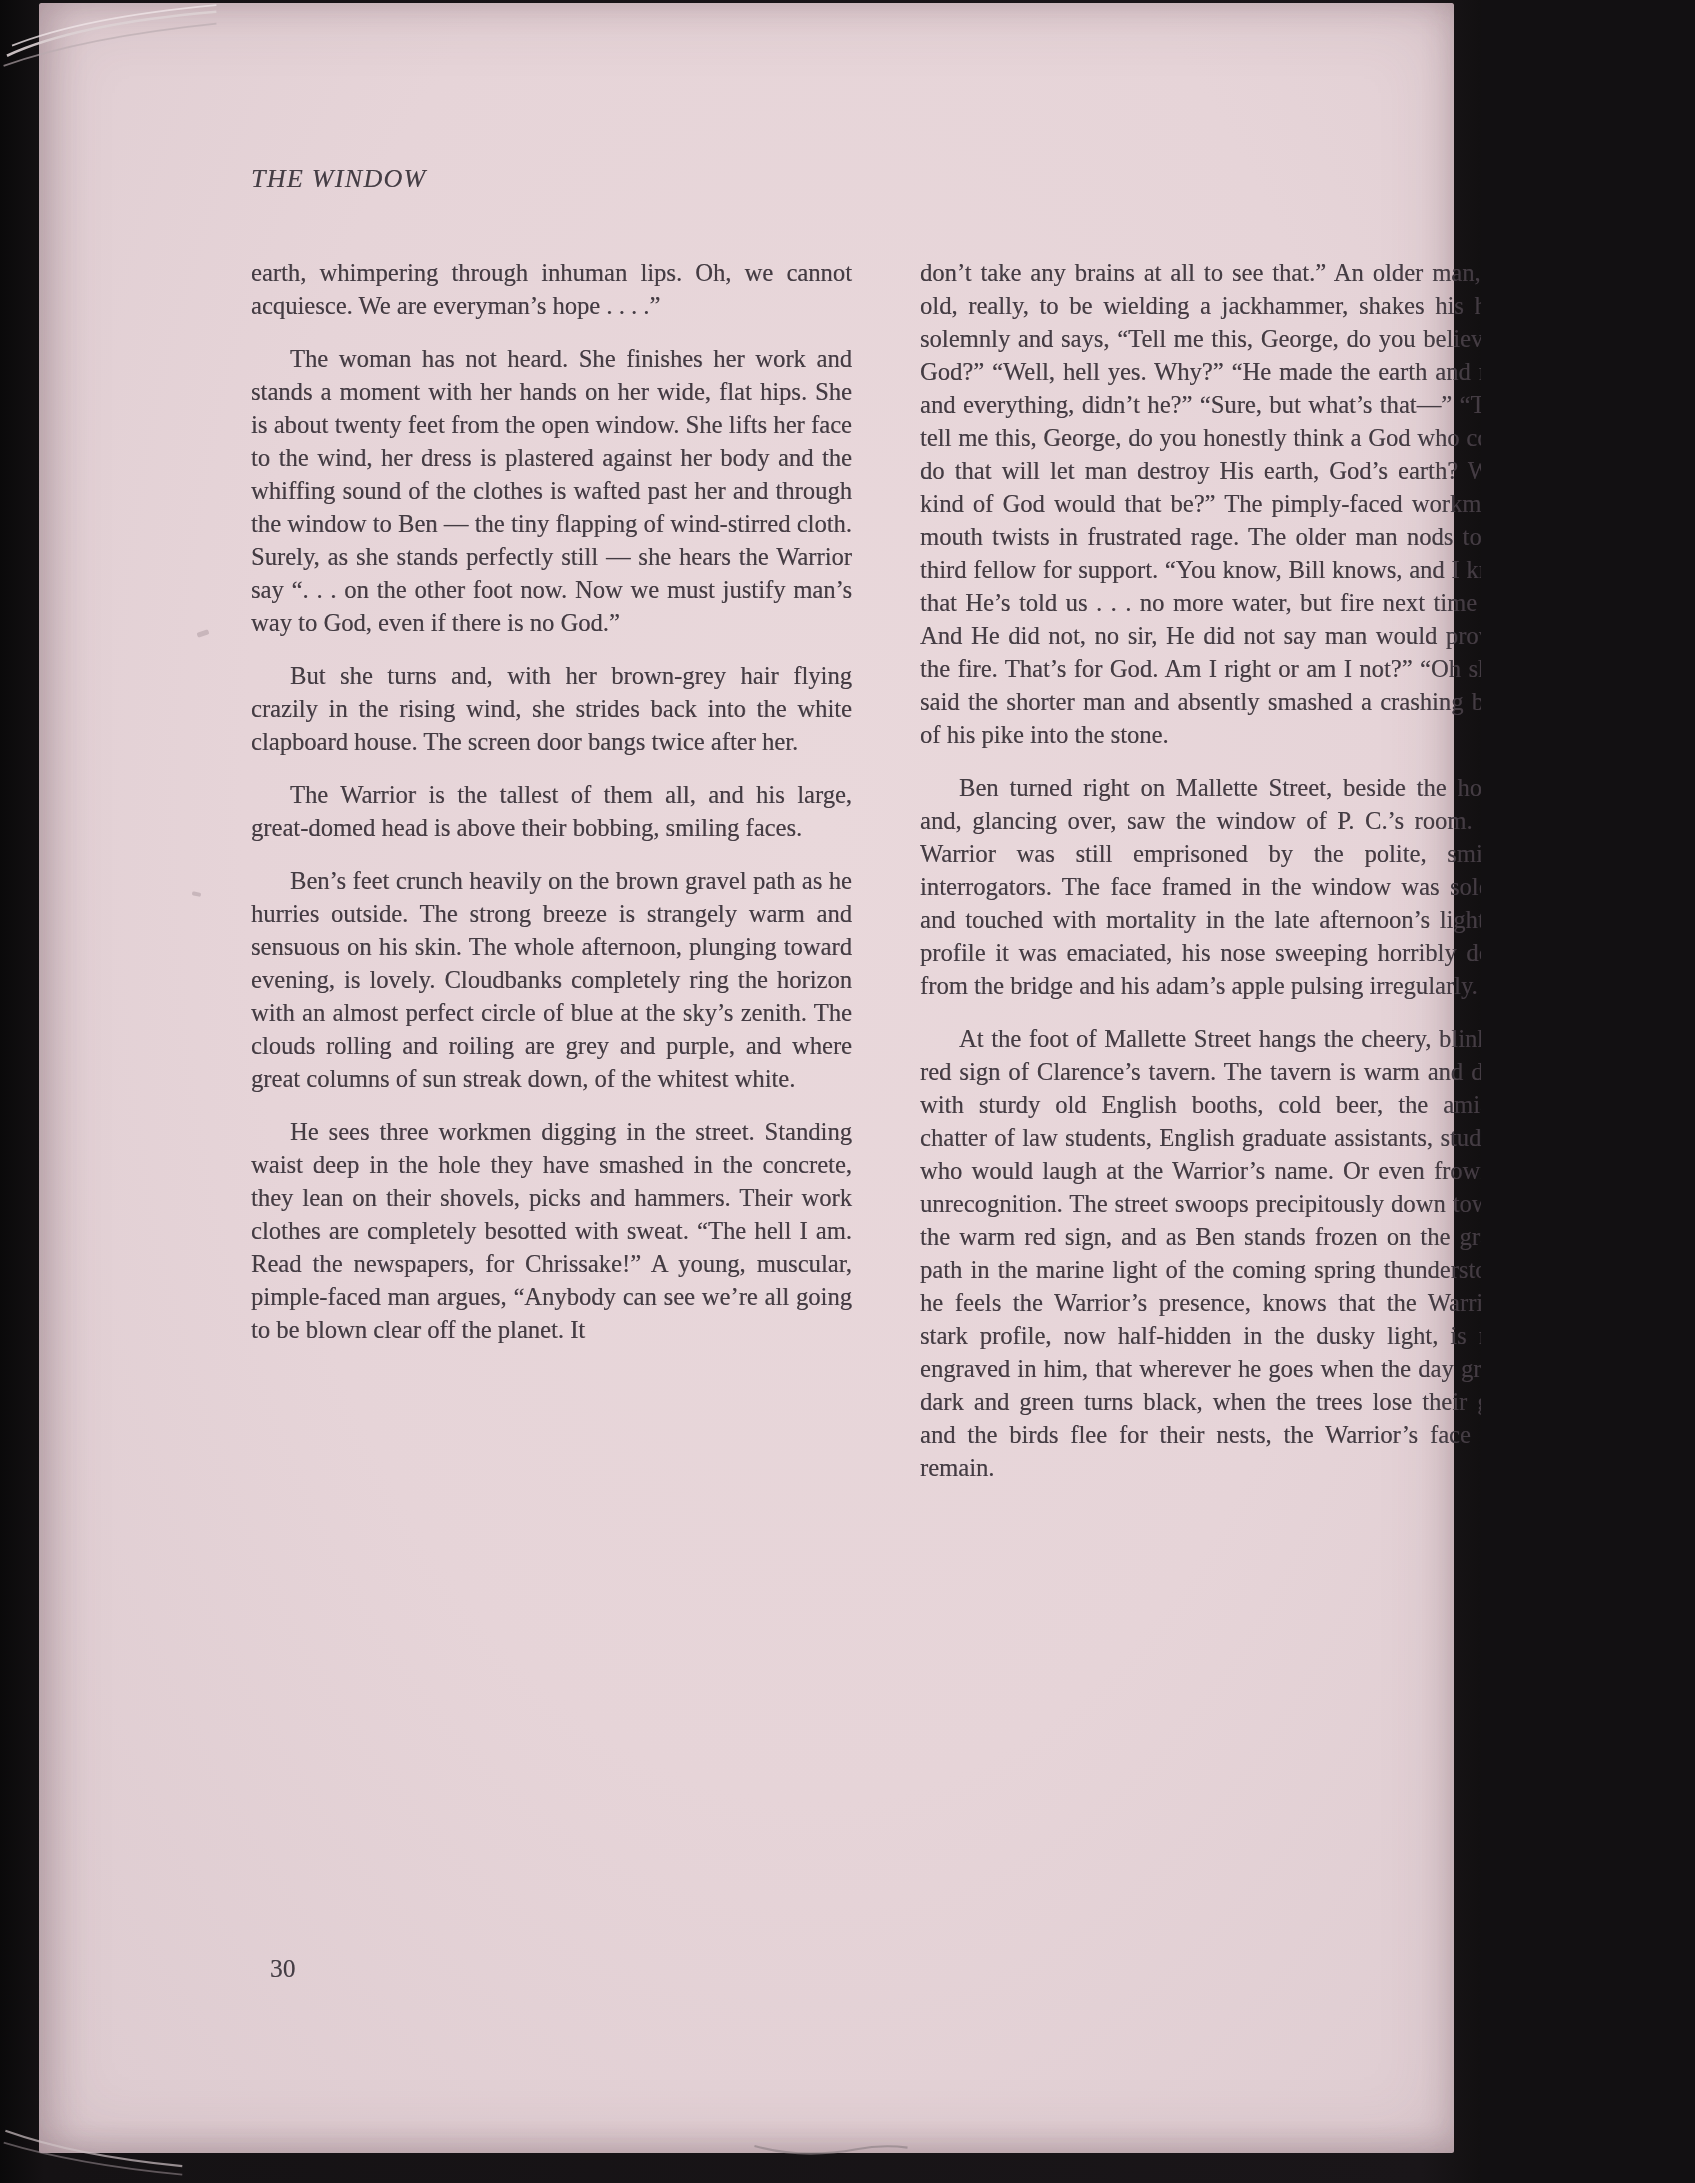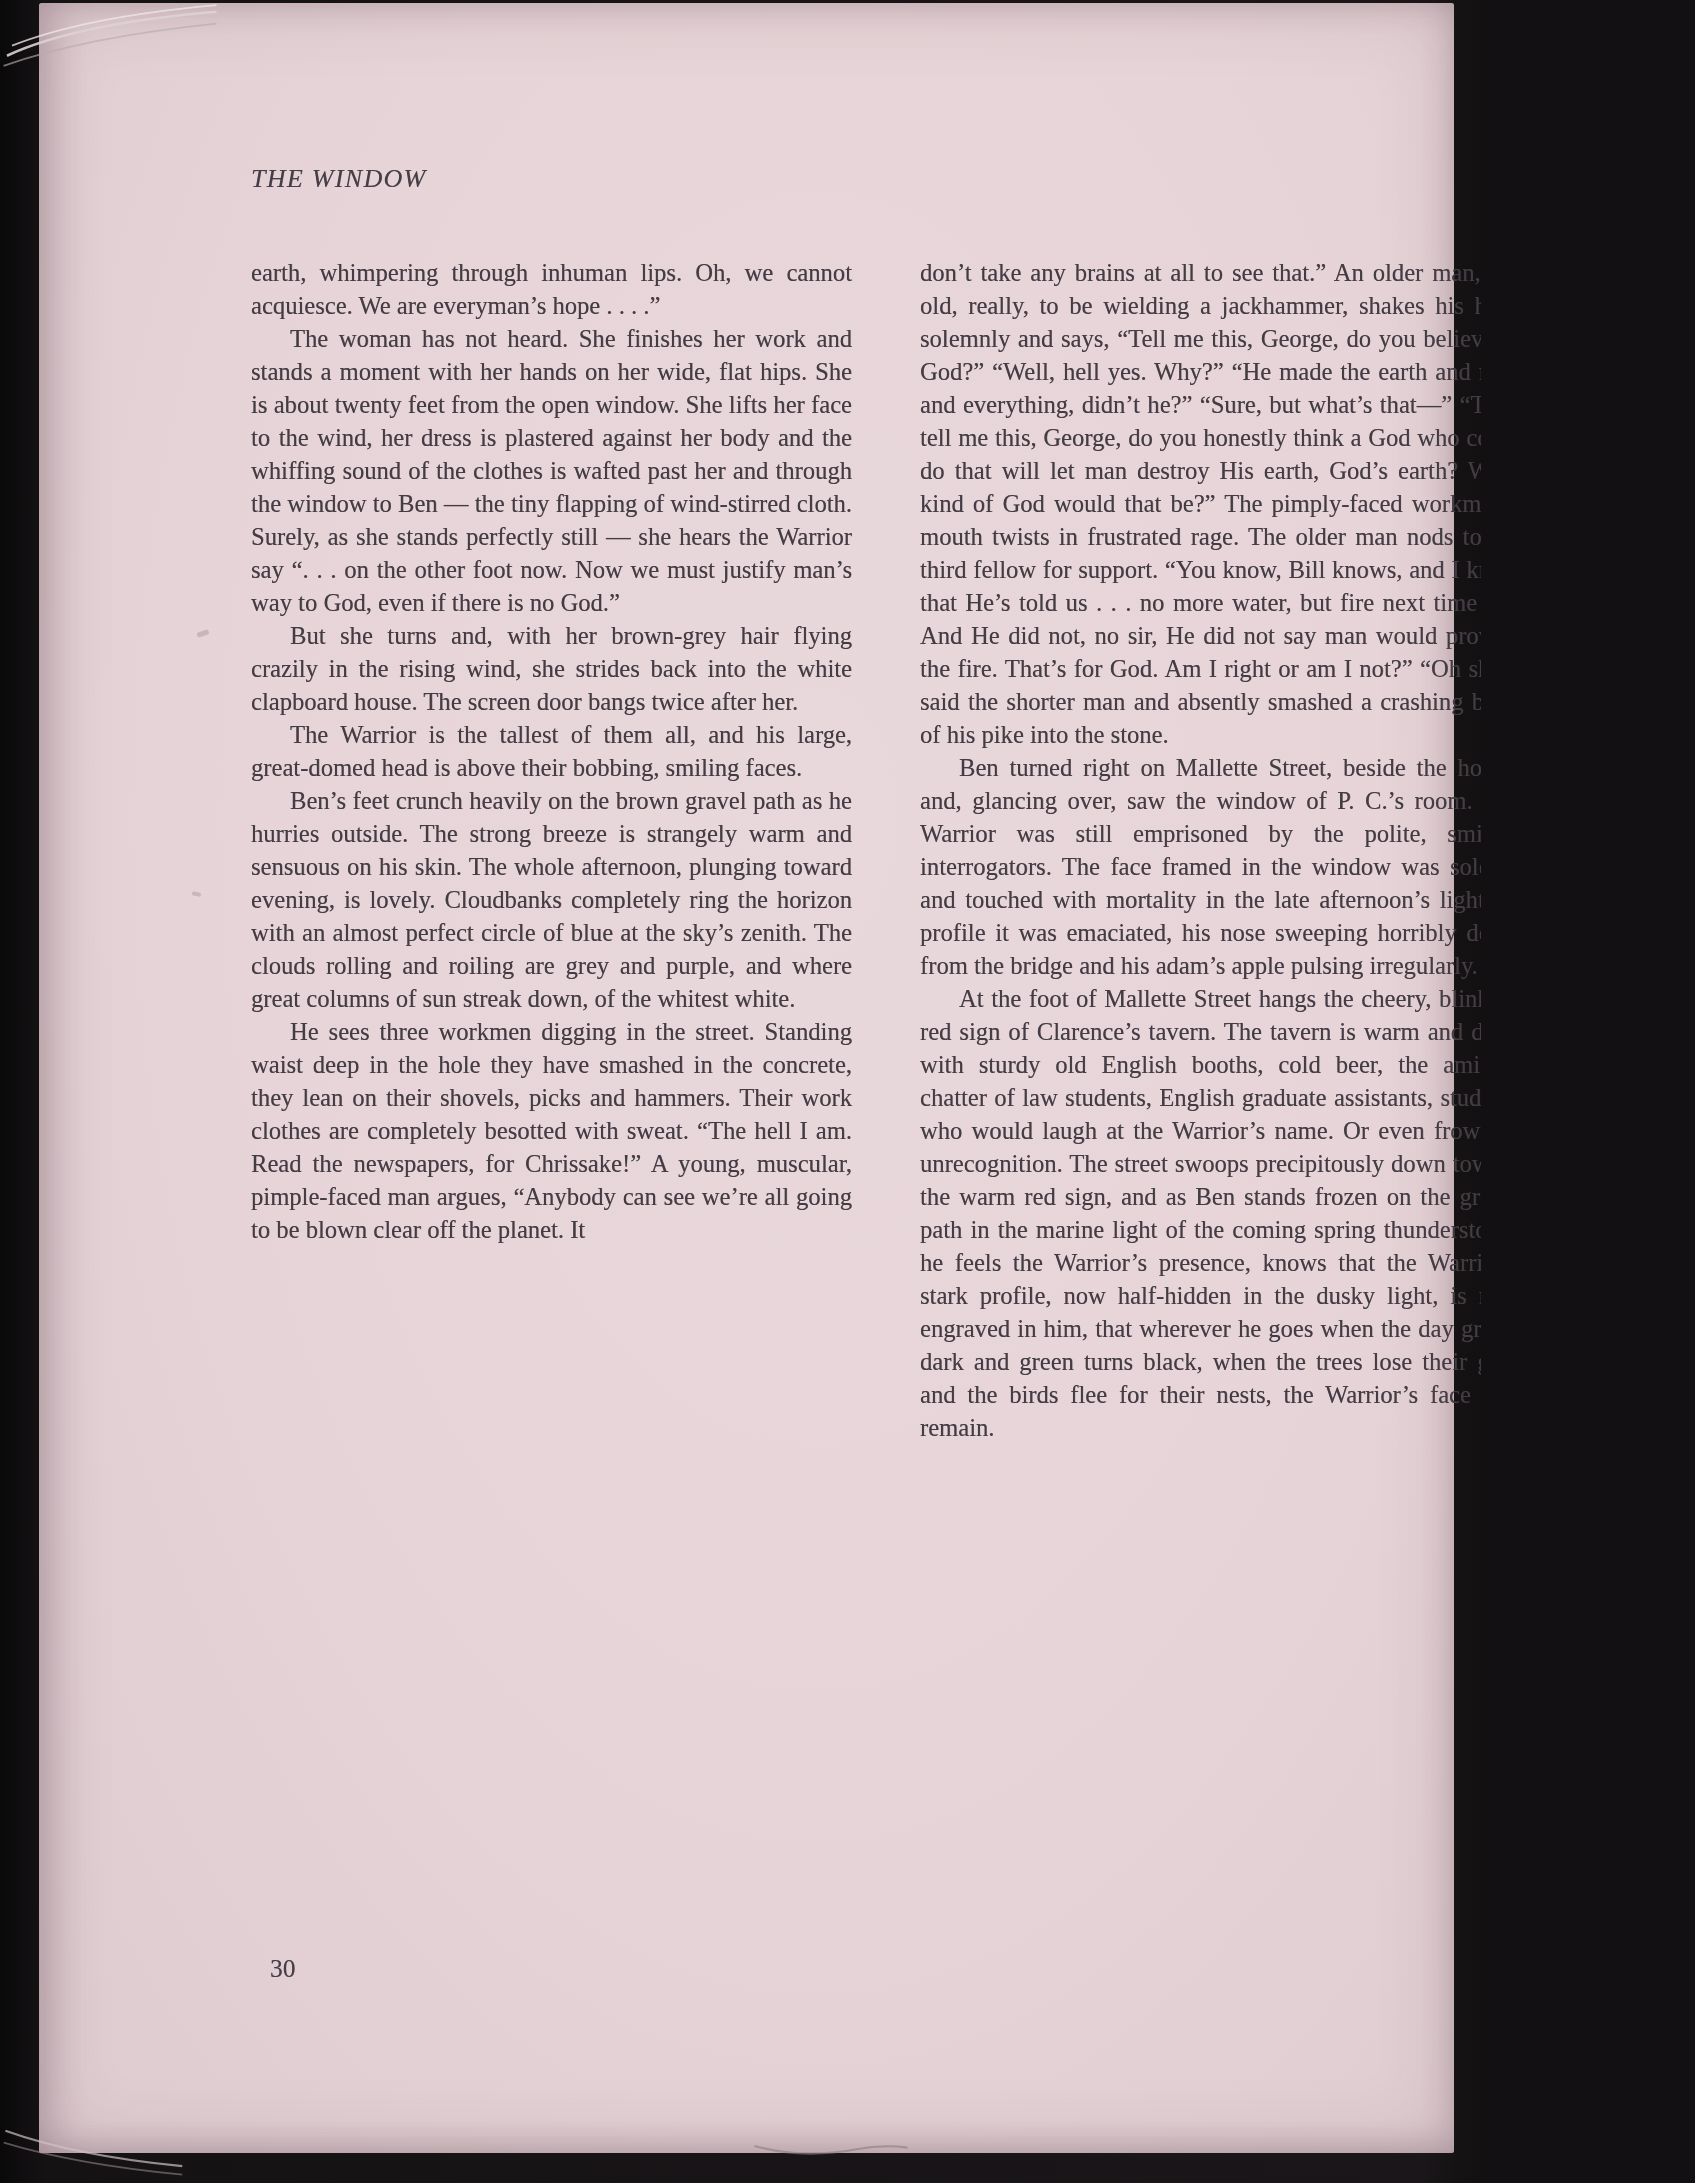--- a/index.html
+++ b/index.html
@@ -58,7 +58,7 @@
     color: #443c43;
     text-shadow: 0.3px 0.3px 0.3px rgba(68, 60, 67, 0.55);
   }
-  .col p.indent { text-indent: 39px; }
+  .col p.indent { text-indent: 39px; margin-top: 20px; }
   .page-number {
     position: absolute;
     left: 270px;

